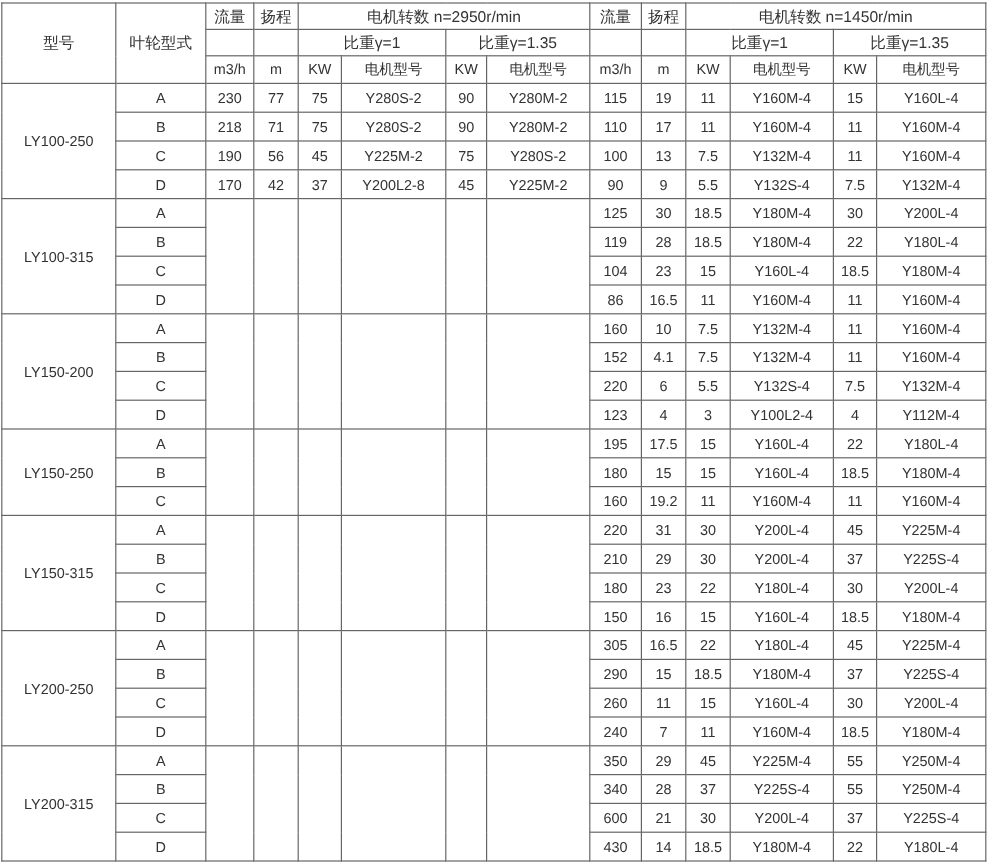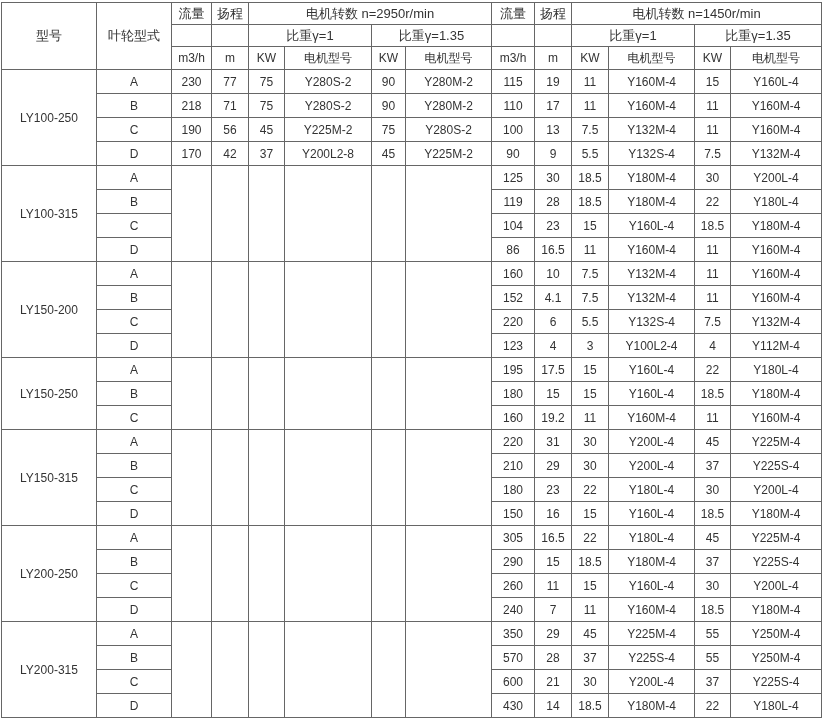--- a/index.html
+++ b/index.html
@@ -378,7 +378,7 @@
       </tr>
       <tr>
         <td>B</td>
-        <td>570</td>
+        <td>340</td>
         <td>28</td>
         <td>37</td>
         <td>Y225S-4</td>

